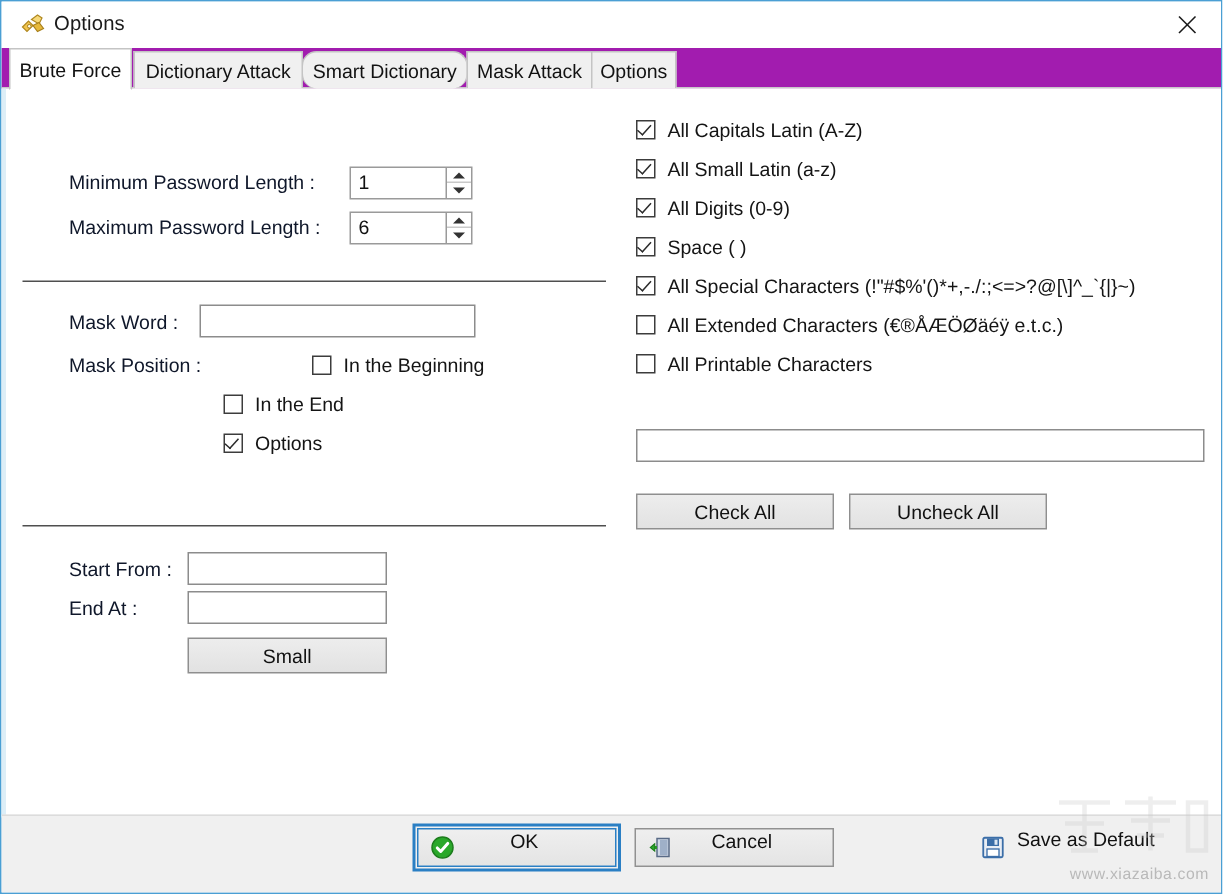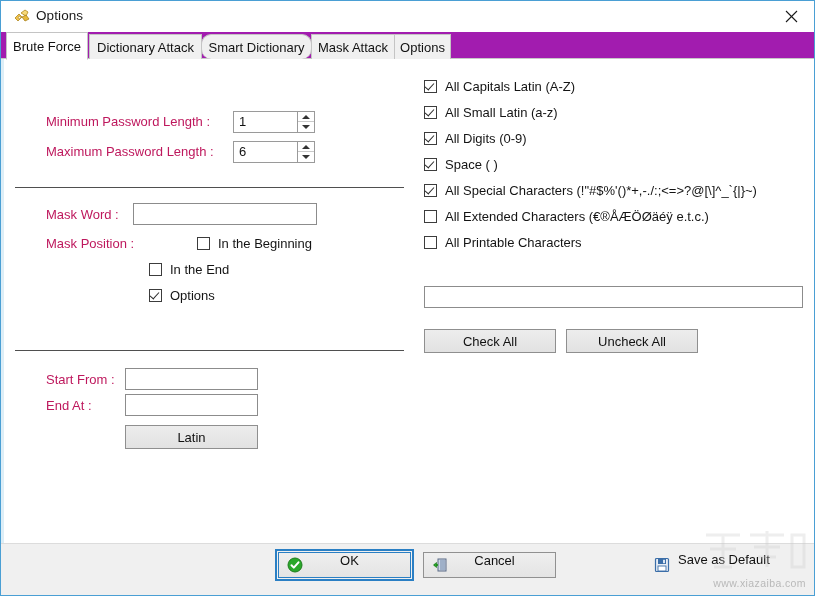--- a/index.html
+++ b/index.html
@@ -103,7 +103,7 @@
   .label {
     position: absolute;
     font-size: 13px;
-    color: #be185d;
+    color: #0f172a;
     white-space: nowrap;
   }
 

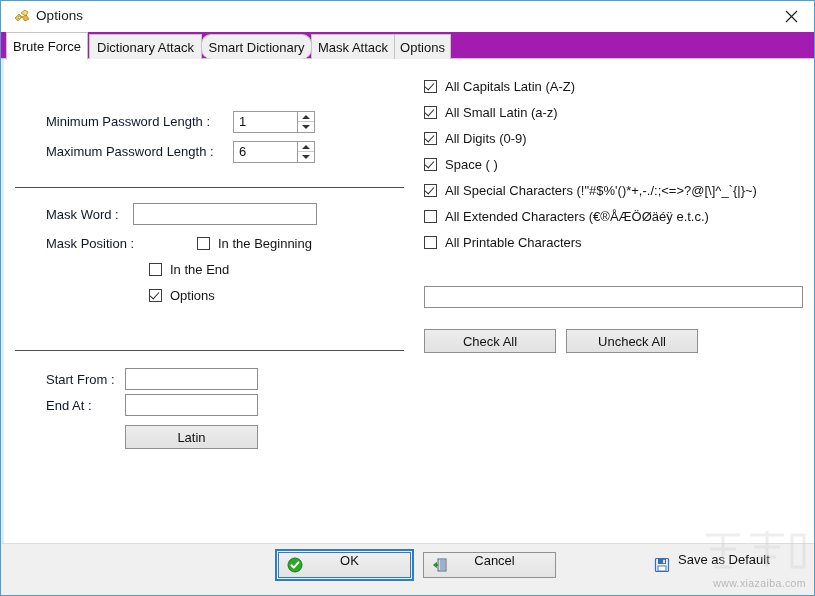--- a/index.html
+++ b/index.html
@@ -366,7 +366,7 @@
 
     <span class="label" style="left:42px; top:177px;">Mask Position :</span>
 
-    <div class="cbrow" style="left:145px; top:177px;padding-left:48px;">
+    <div class="cbrow" style="left:156px; top:177px;padding-left:48px;">
       <span class="cbbox"></span>
       <span class="cblabel">In the Beginning</span>
     </div>

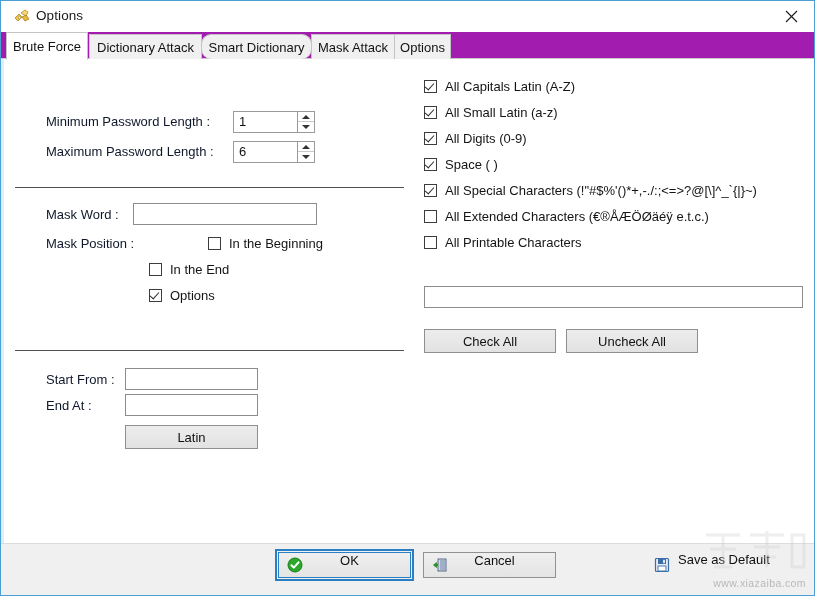--- a/index.html
+++ b/index.html
@@ -392,7 +392,7 @@
     </div>
 
     <div class="btn" style="left:121px; top:366px; width:133px; height:24px;">
-      <span>Latin</span>
+      <span>Small</span>
     </div>
 
     <div class="cbrow" style="left:420px; top:20px;">

